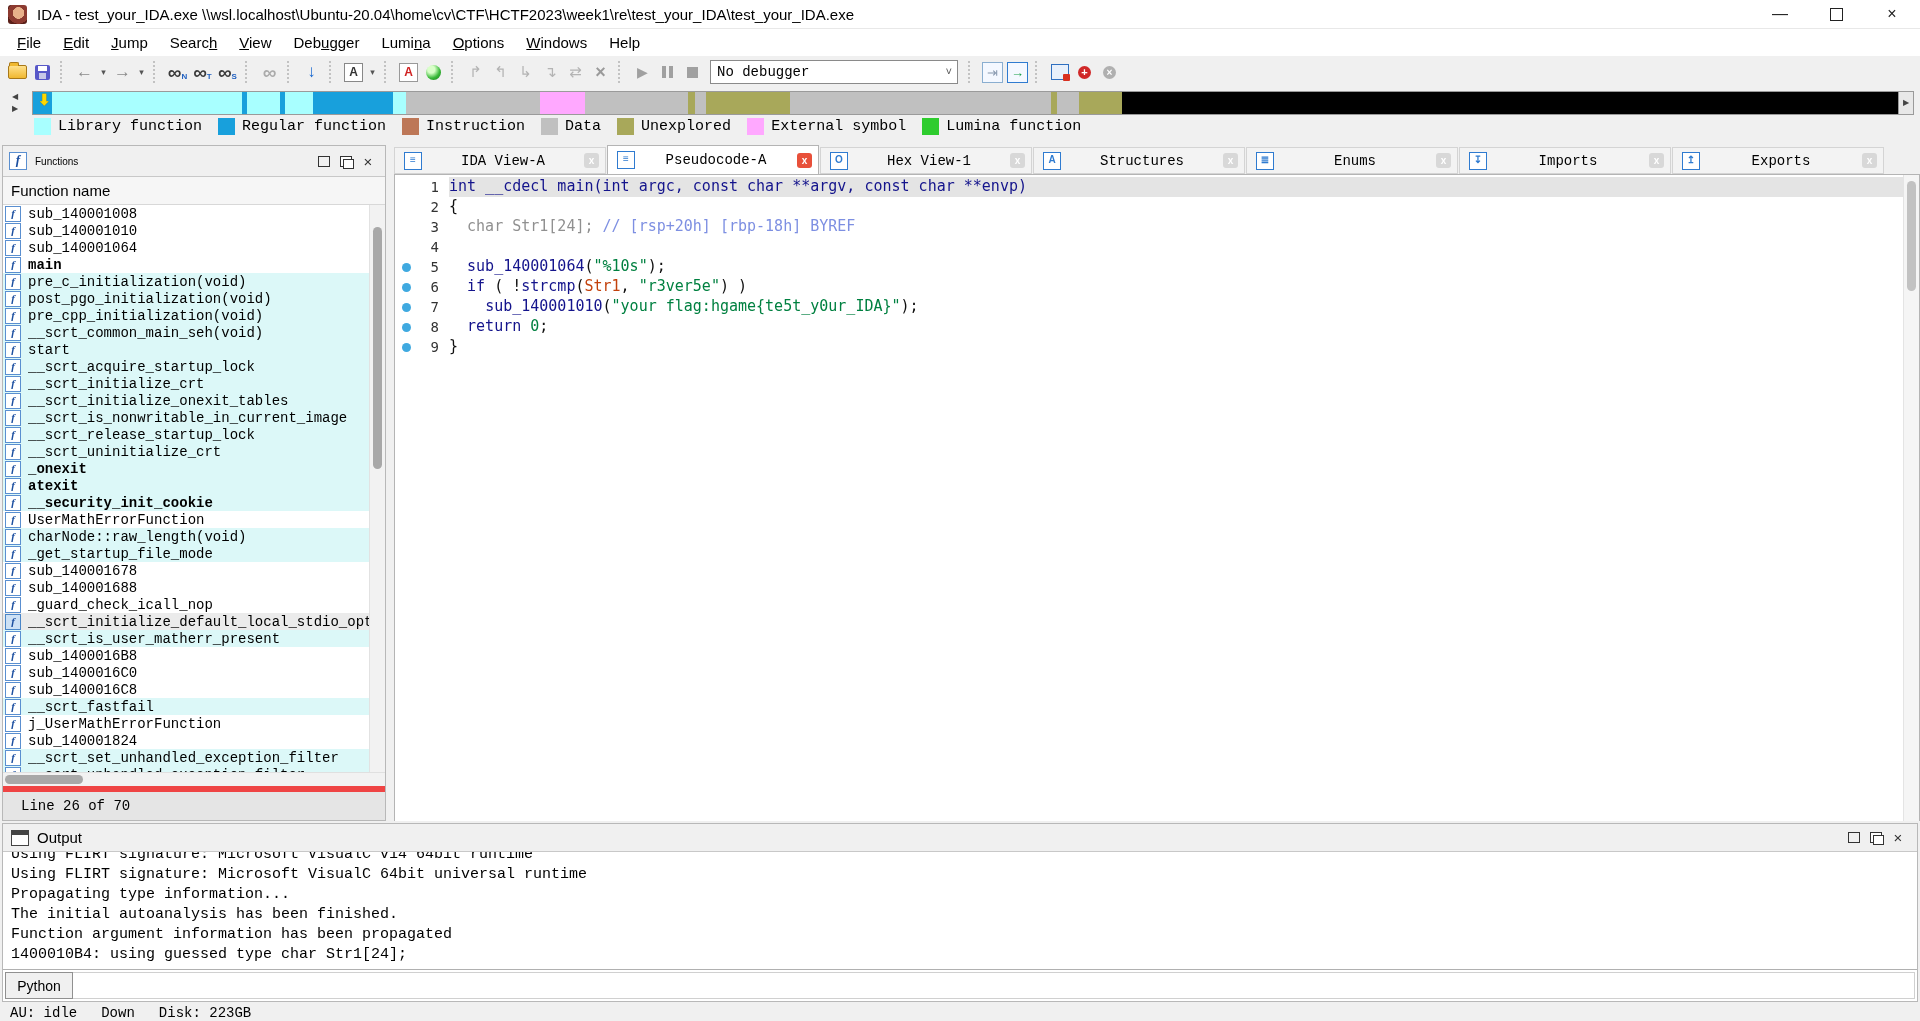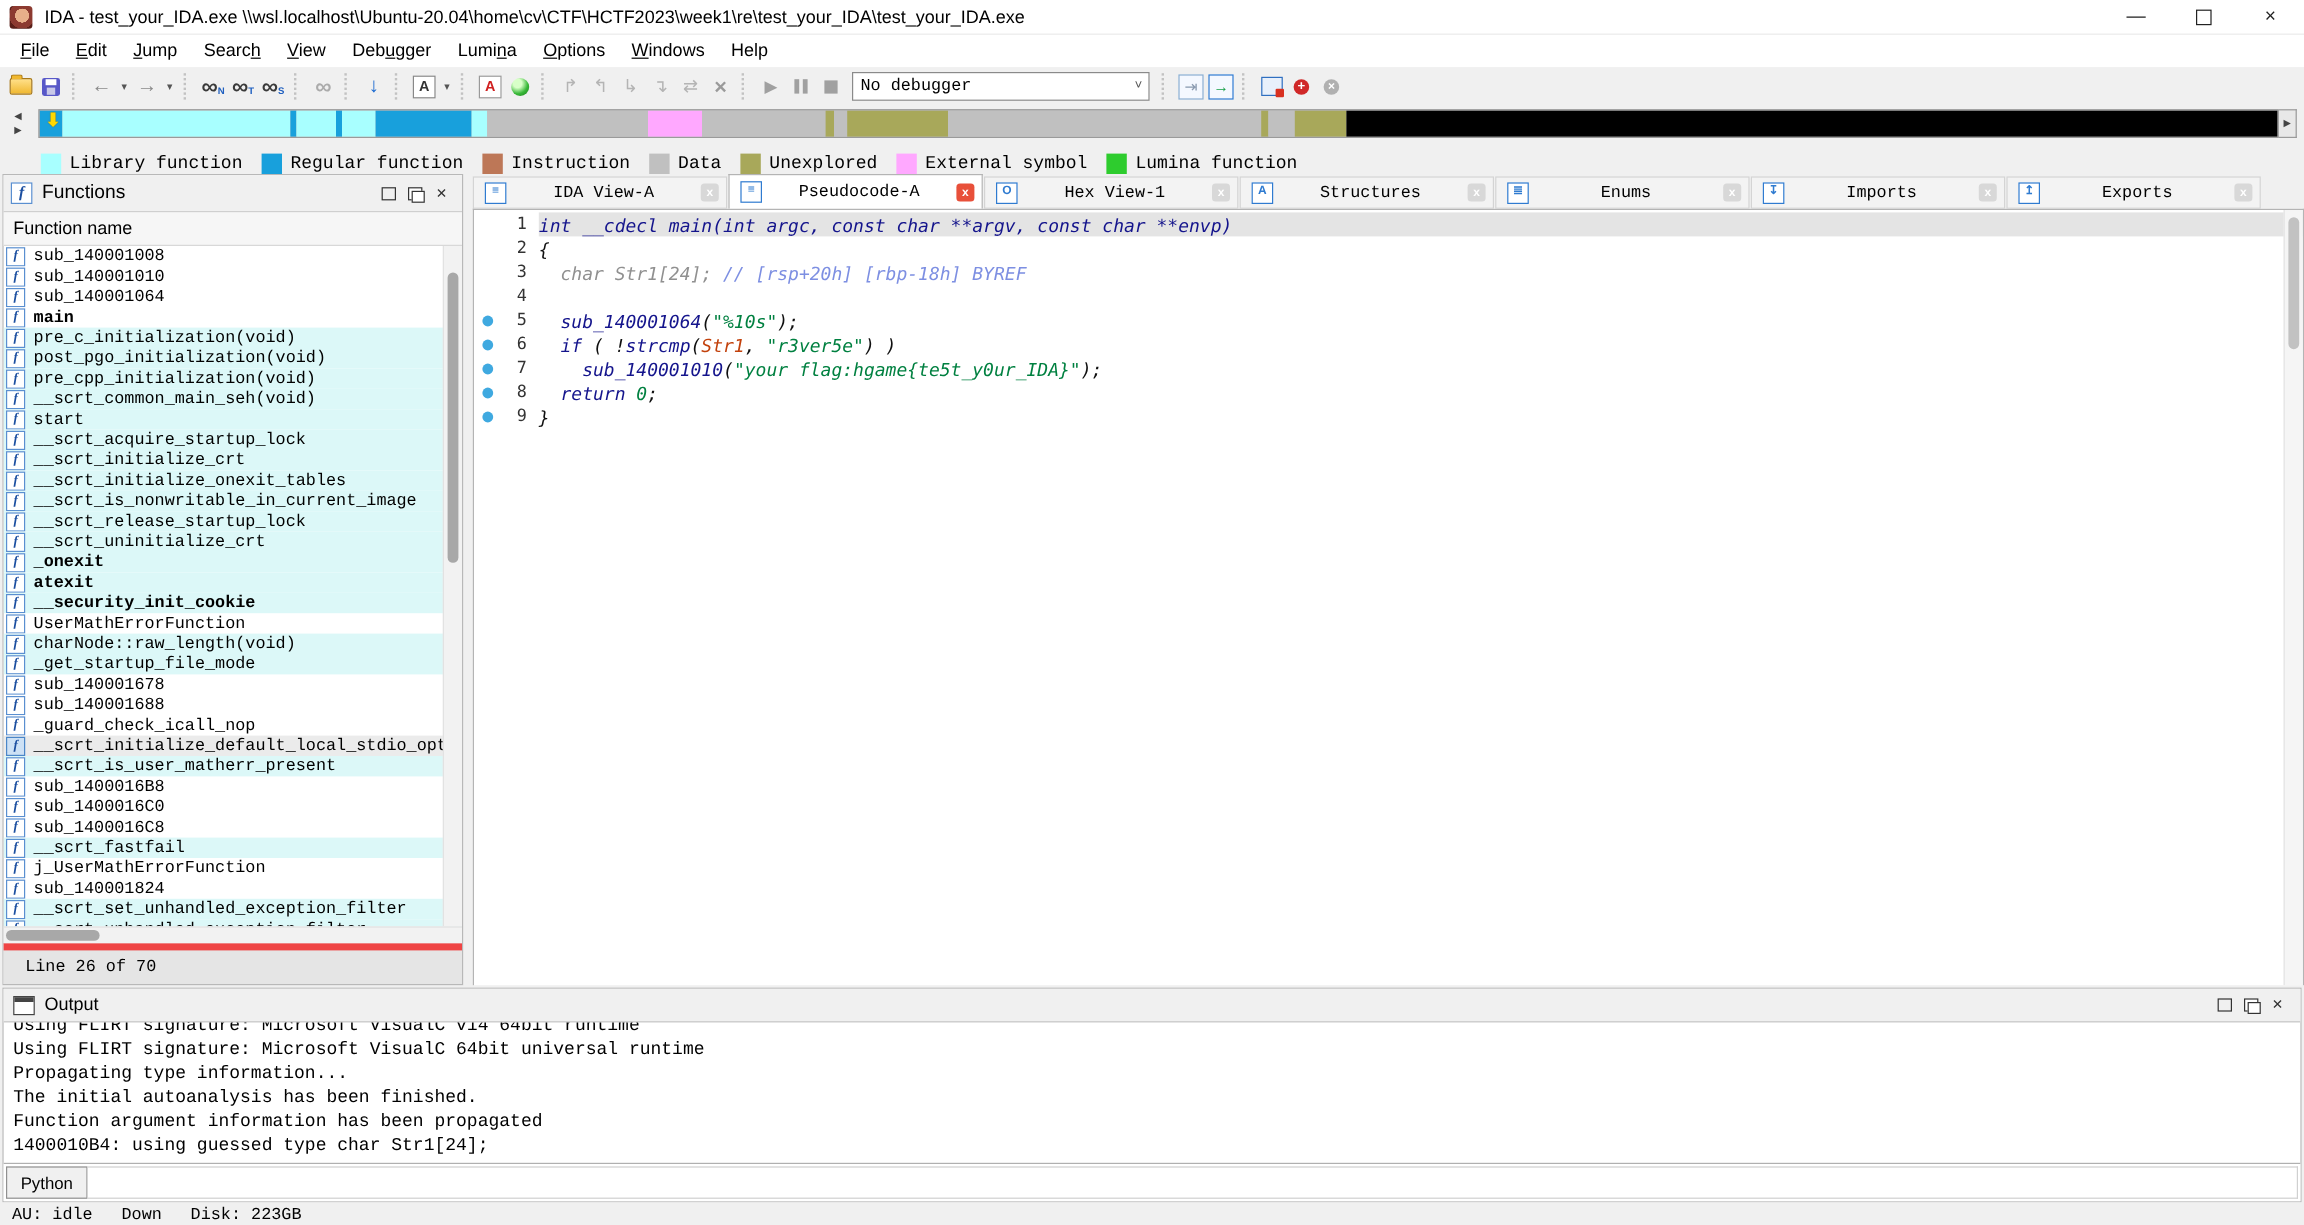--- a/index.html
+++ b/index.html
@@ -63,7 +63,7 @@
   .nav-marker{position:absolute;left:5px;top:-1px;color:#ffd800;font-weight:bold;font-size:15px;text-shadow:0 0 1px #806000;}
   .navendbtn{width:14px;height:22px;border:1px solid #9a9a9a;border-left:none;background:#e8e8e8;font-size:8px;line-height:22px;text-align:center;color:#444;flex:none;margin-right:6px;}
   
-  .legend{height:27px;display:flex;align-items:flex-end;gap:16px;padding-left:34px;flex:none;
+  .legend{height:27px;display:flex;align-items:flex-start;gap:16px;padding-left:34px;flex:none;
      font-family:"Liberation Mono",monospace;font-size:15px;}
   .leg{display:flex;align-items:center;gap:7px;}
   .leg .chip{width:17px;height:17px;flex:none;}

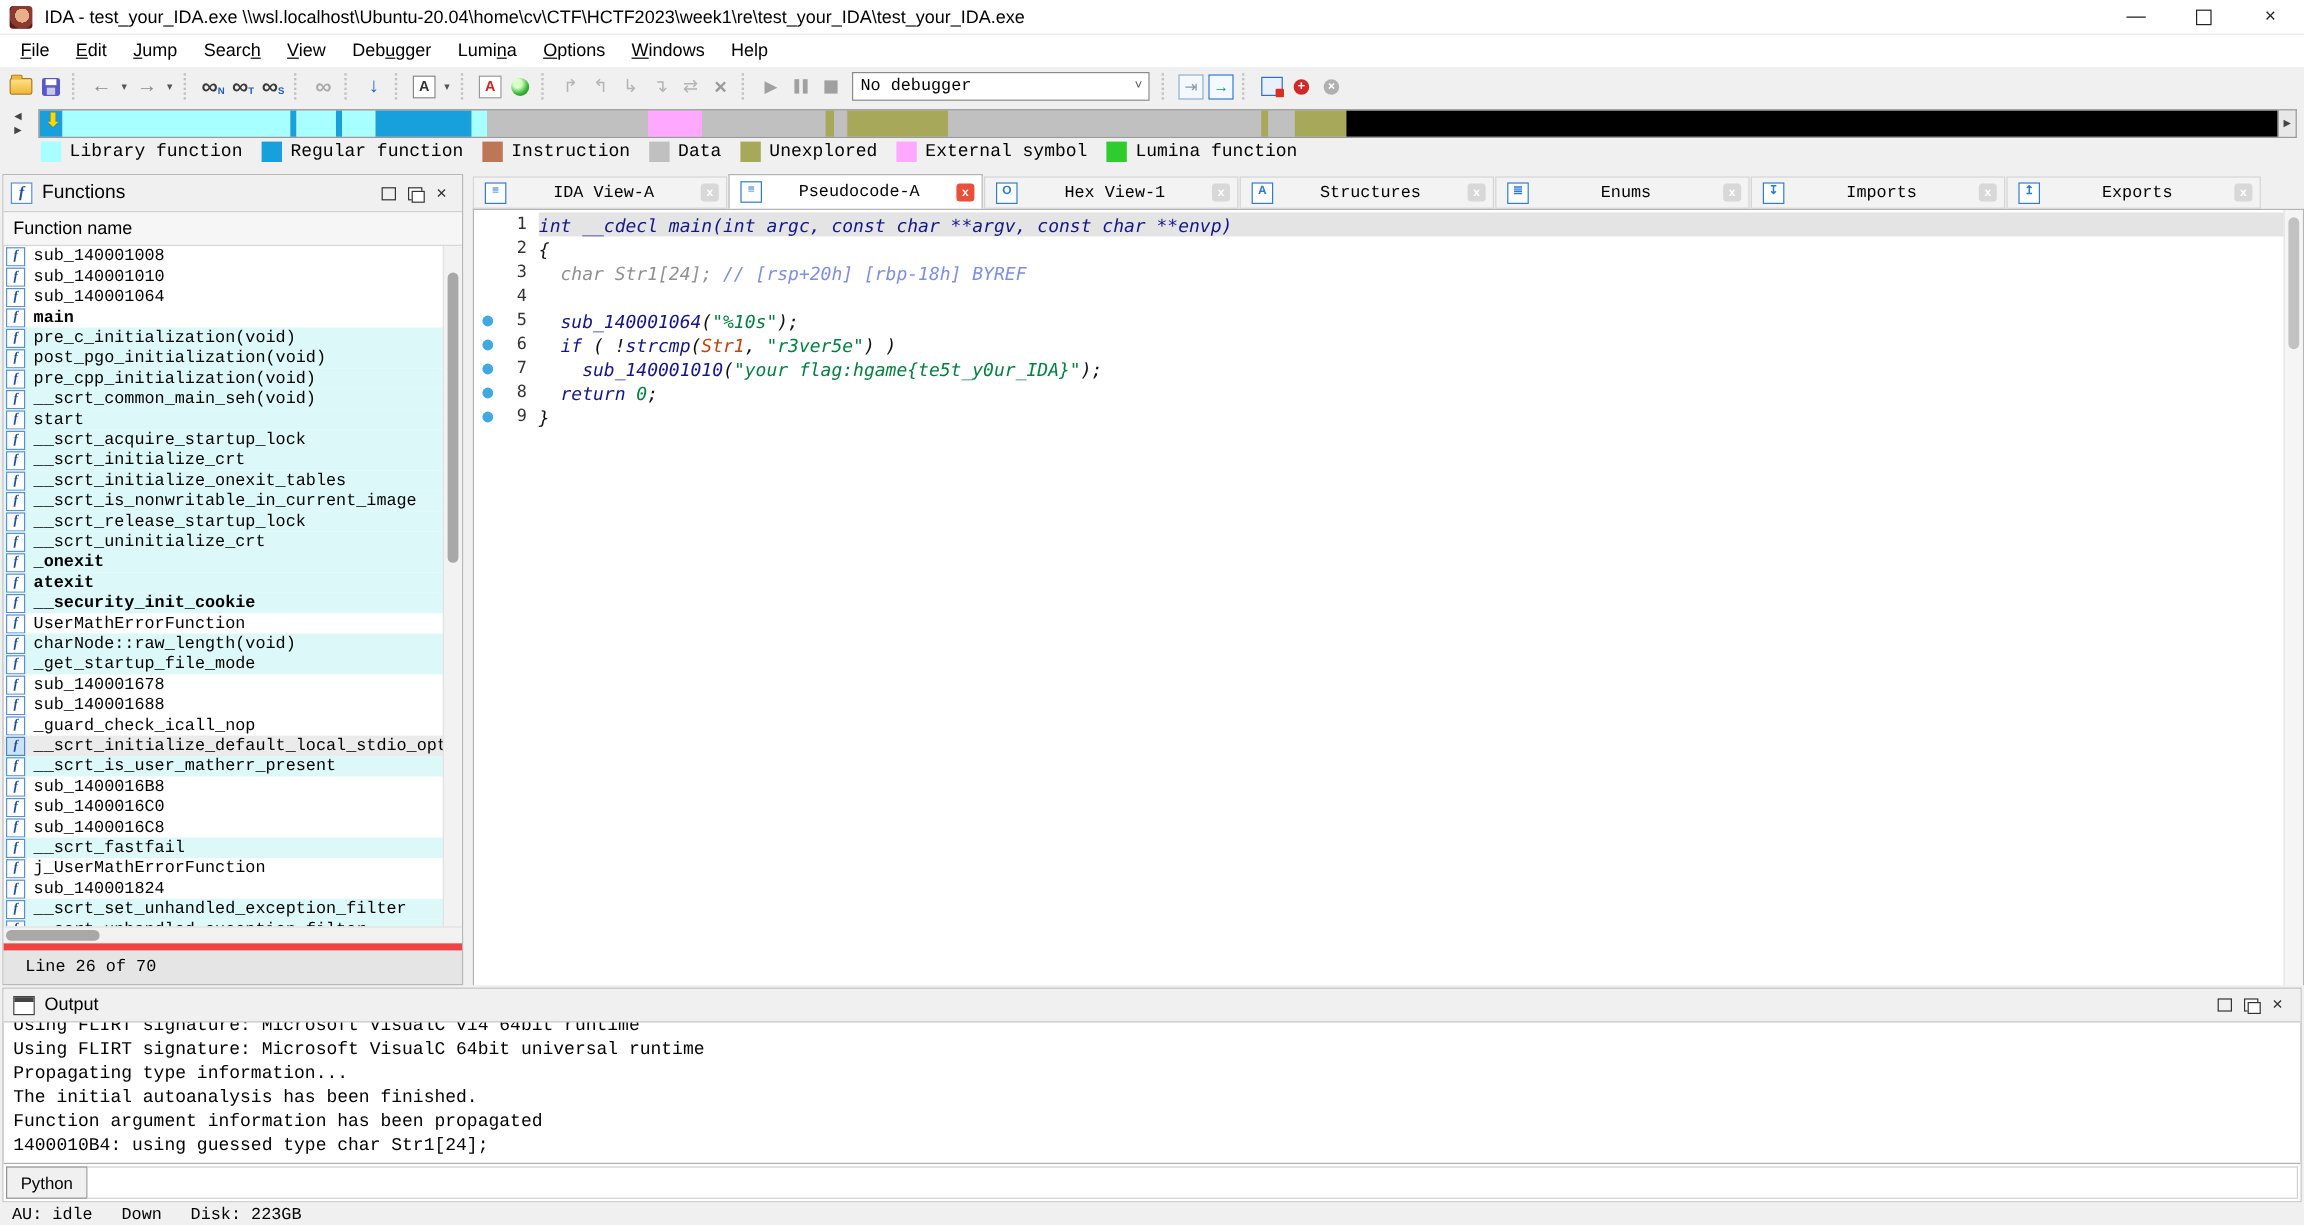--- a/index.html
+++ b/index.html
@@ -74,7 +74,7 @@
   .fp-title{height:30px;background:#f0f0f0;display:flex;align-items:center;padding:0 6px;flex:none;border-bottom:1px solid #c8c8c8;}
   .ficon{width:16px;height:16px;border:1px solid #5a8fd0;background:#fff;color:#1c4fa0;
      font:italic bold 13px/14px "Liberation Serif",serif;text-align:center;flex:none;}
-  .fp-title .fp-label{flex:1;padding-left:8px;font-size:16px;}
+  .fp-title .fp-label{flex:1;padding-left:8px;font-size:10px;}
   .fp-btn{width:22px;height:20px;display:flex;align-items:center;justify-content:center;color:#333;font-size:15px;}
   .fp-btn .maxbox{width:10px;height:9px;border:1px solid #333;}
   .fp-btn .floatbox{width:10px;height:9px;border:1px solid #333;position:relative;background:#fff;}

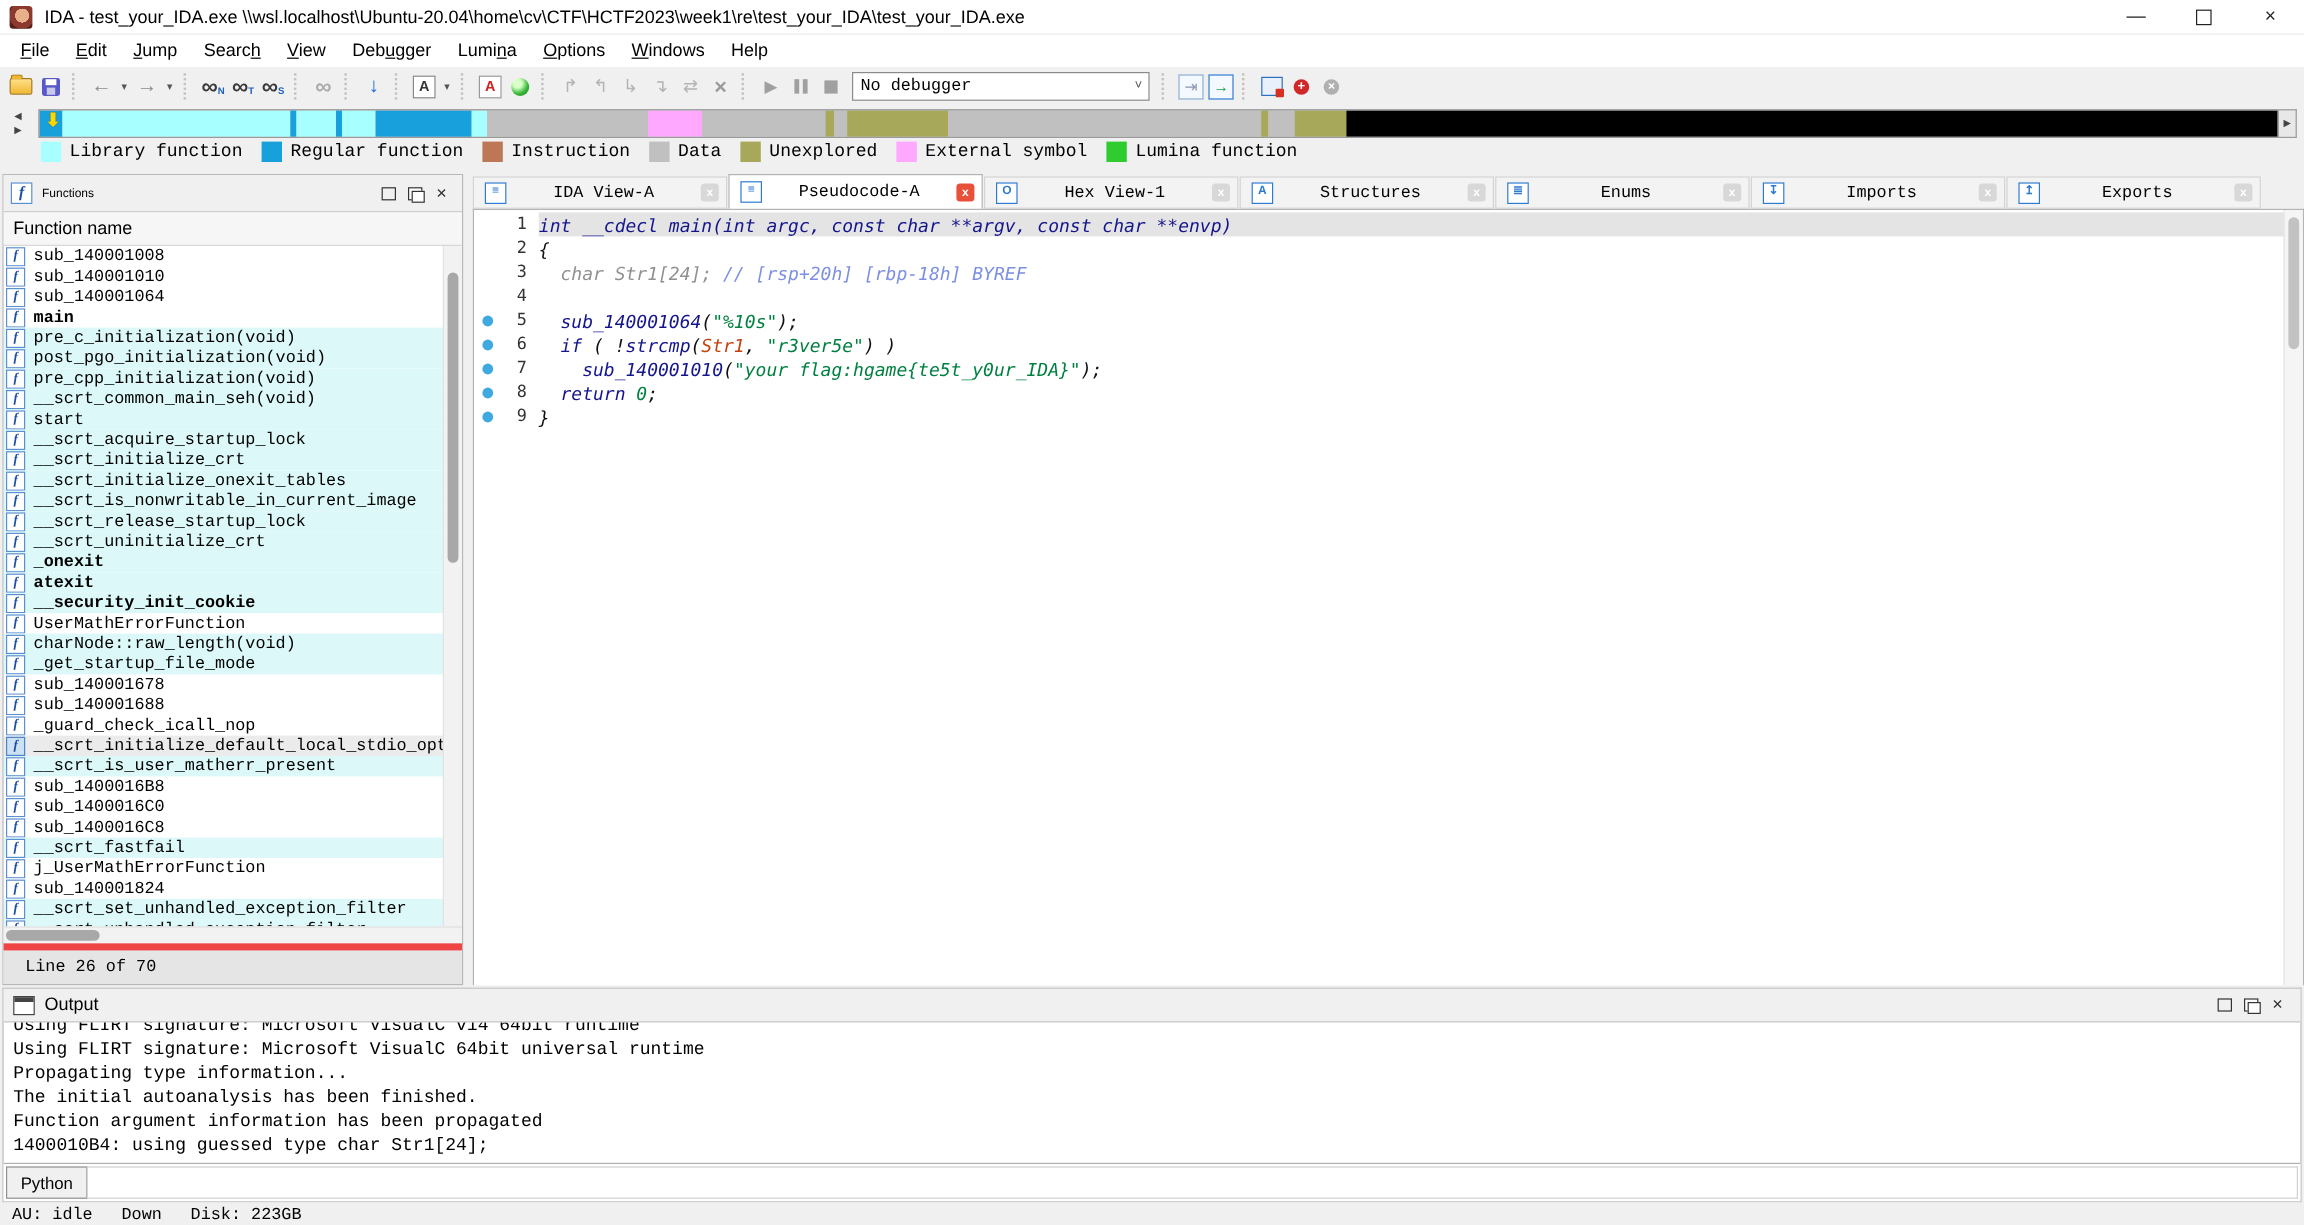--- a/index.html
+++ b/index.html
@@ -111,7 +111,7 @@
   .cline .dot{width:14px;margin-left:4px;flex:none;text-align:center;}
   .cline .dot i{display:inline-block;width:9px;height:9px;border-radius:50%;background:#3fa9e0;}
   .cline .lnum{width:26px;text-align:right;color:#333;flex:none;font-size:14px;padding-right:10px;}
-  .cline .ctext{flex:1;height:100%;display:flex;align-items:flex-end;font-style:italic;}
+  .cline .ctext{flex:1;height:100%;display:flex;align-items:flex-start;}
   .cline.hl .ctext{background:#e4e4e4;}
   .tok-kw{color:#14148c;} .tok-fn{color:#14148c;} .tok-pl{color:#101010;}
   .tok-str{color:#008040;} .tok-num{color:#008040;} .tok-lv{color:#c2410c;}

